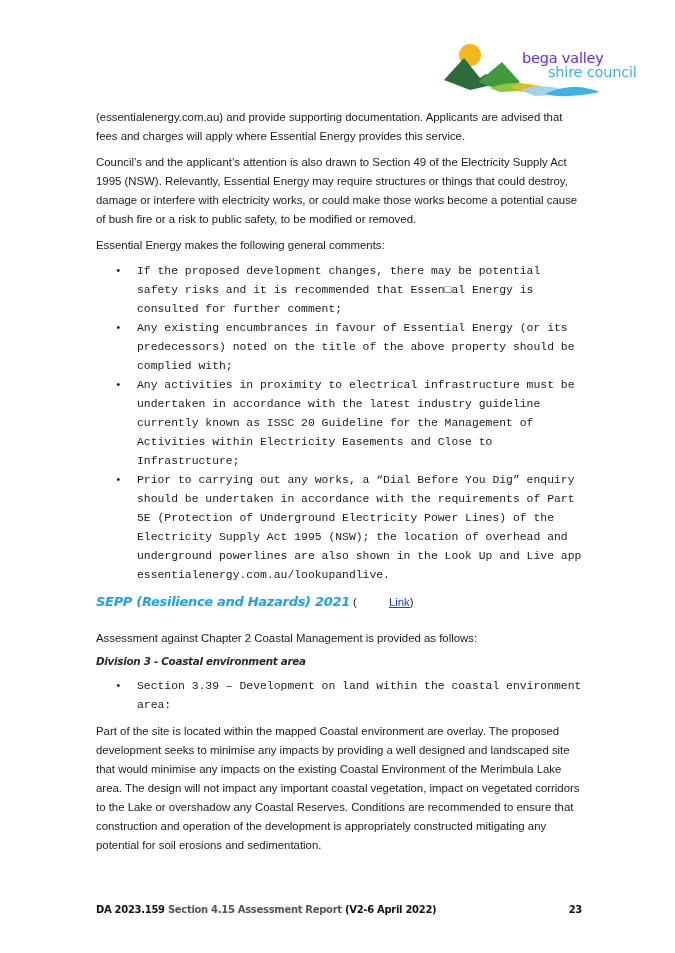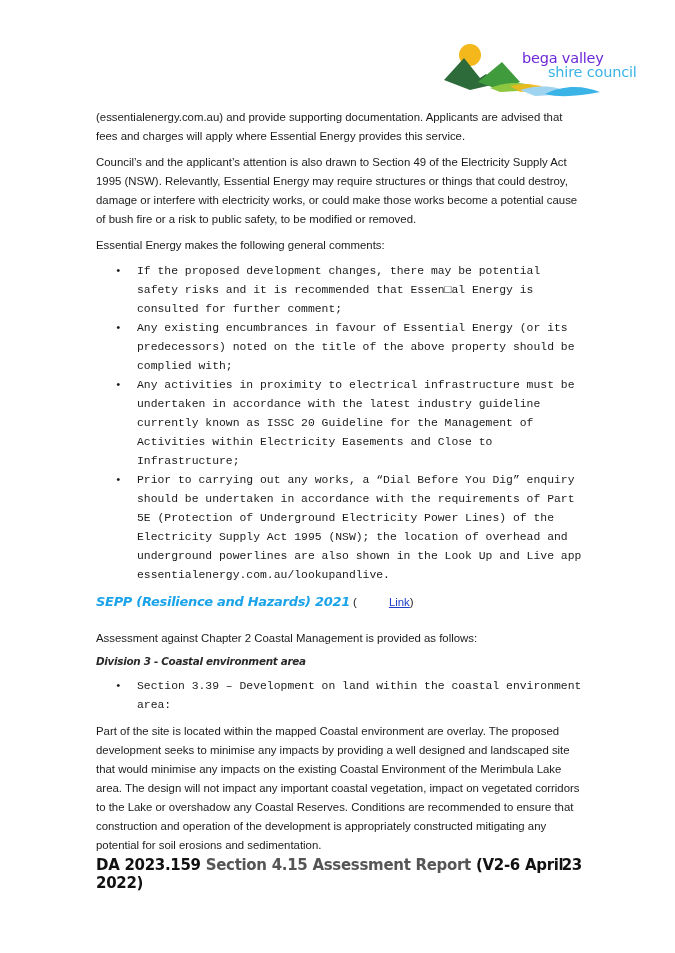--- a/index.html
+++ b/index.html
@@ -20,7 +20,7 @@
   .paren { color: #1a1a1a; }
   .heading3 { font-family: "DejaVu Sans", sans-serif; font-style: italic; font-weight: bold; font-size: 10.4px; color: #2a2a2a; margin: 0 0 6px 0; letter-spacing: -0.3px; }
   .gap-after-sepp { height: 10px; }
-  .footer { position: absolute; left: 96px; top: 856px; width: 486px; font-family: "DejaVu Sans", sans-serif; font-size: 15px; font-weight: bold; letter-spacing: -0.3px; }
+  .footer { position: absolute; left: 96px; top: 904px; width: 486px; font-family: "DejaVu Sans", sans-serif; font-size: 10px; font-weight: bold; letter-spacing: -0.3px; }
   .footer .ref { color: #111; }
   .footer .title { color: #555; }
   .footer .version { color: #111; }

